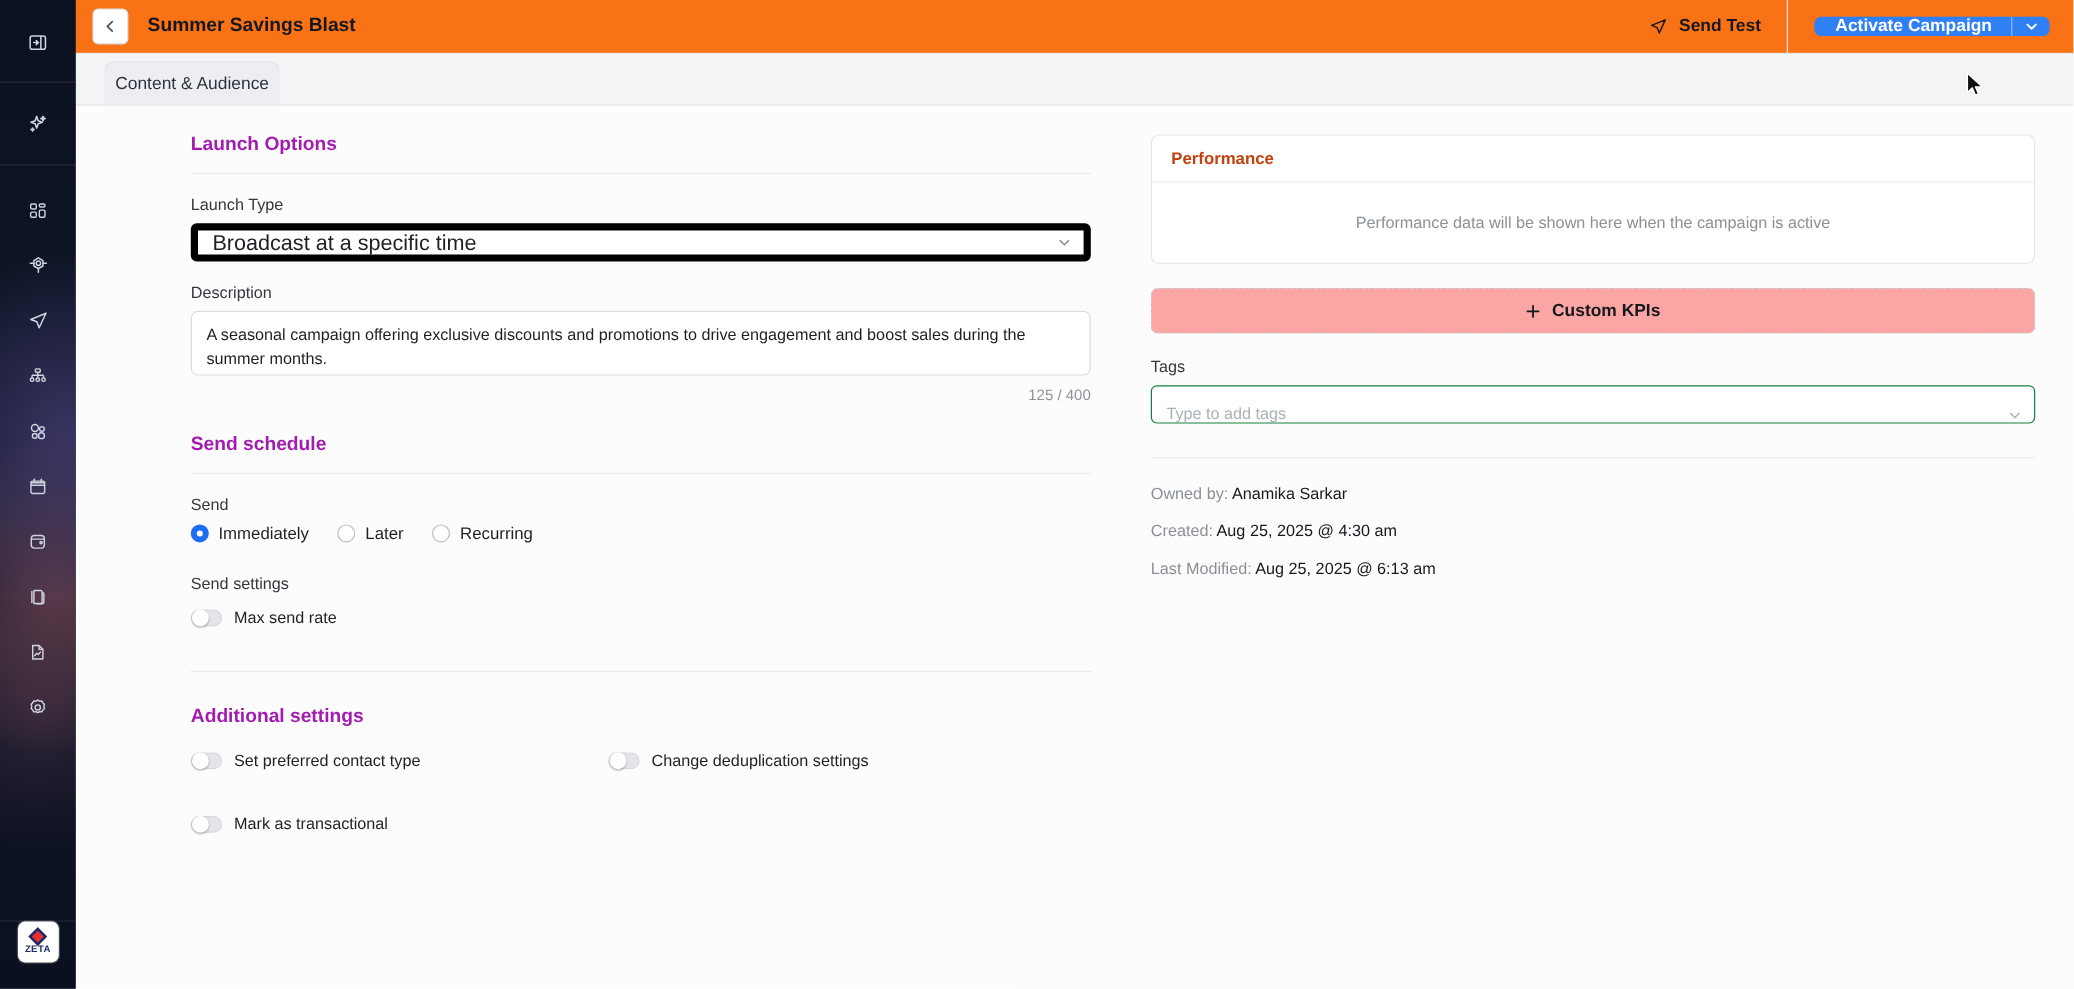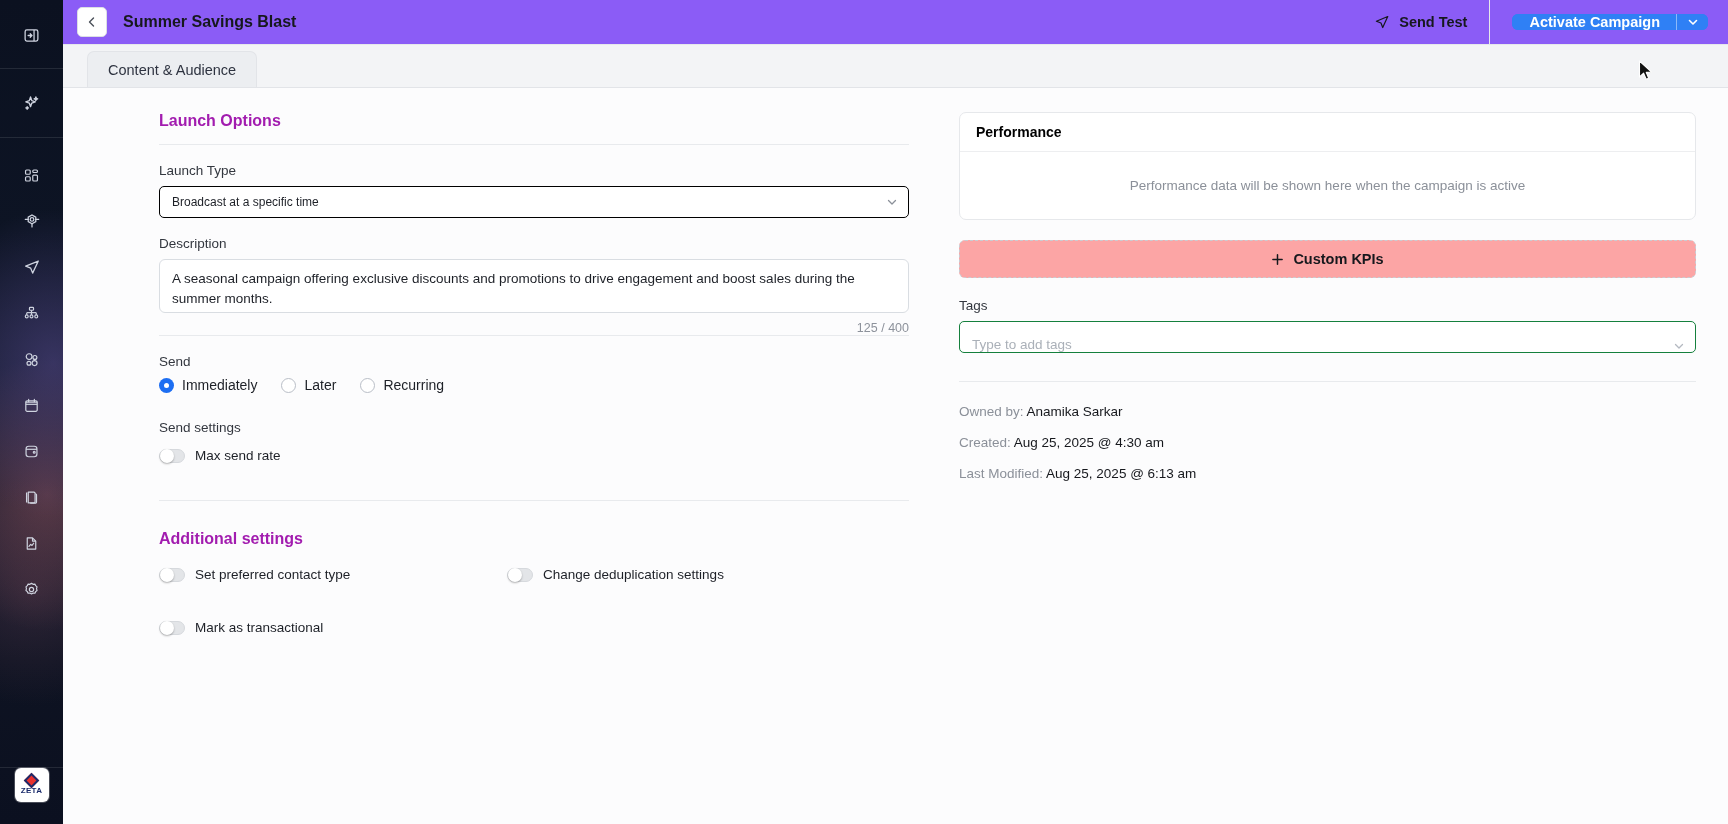--- a/index.html
+++ b/index.html
@@ -75,7 +75,7 @@
   
   #headerbar {
     height: 45px; flex: 0 0 45px;
-    background: #8b5cf6;
+    background: #f97316;
     border-bottom: 1px solid #e6e8eb;
     display: flex; align-items: center;
     padding-left: 14px;

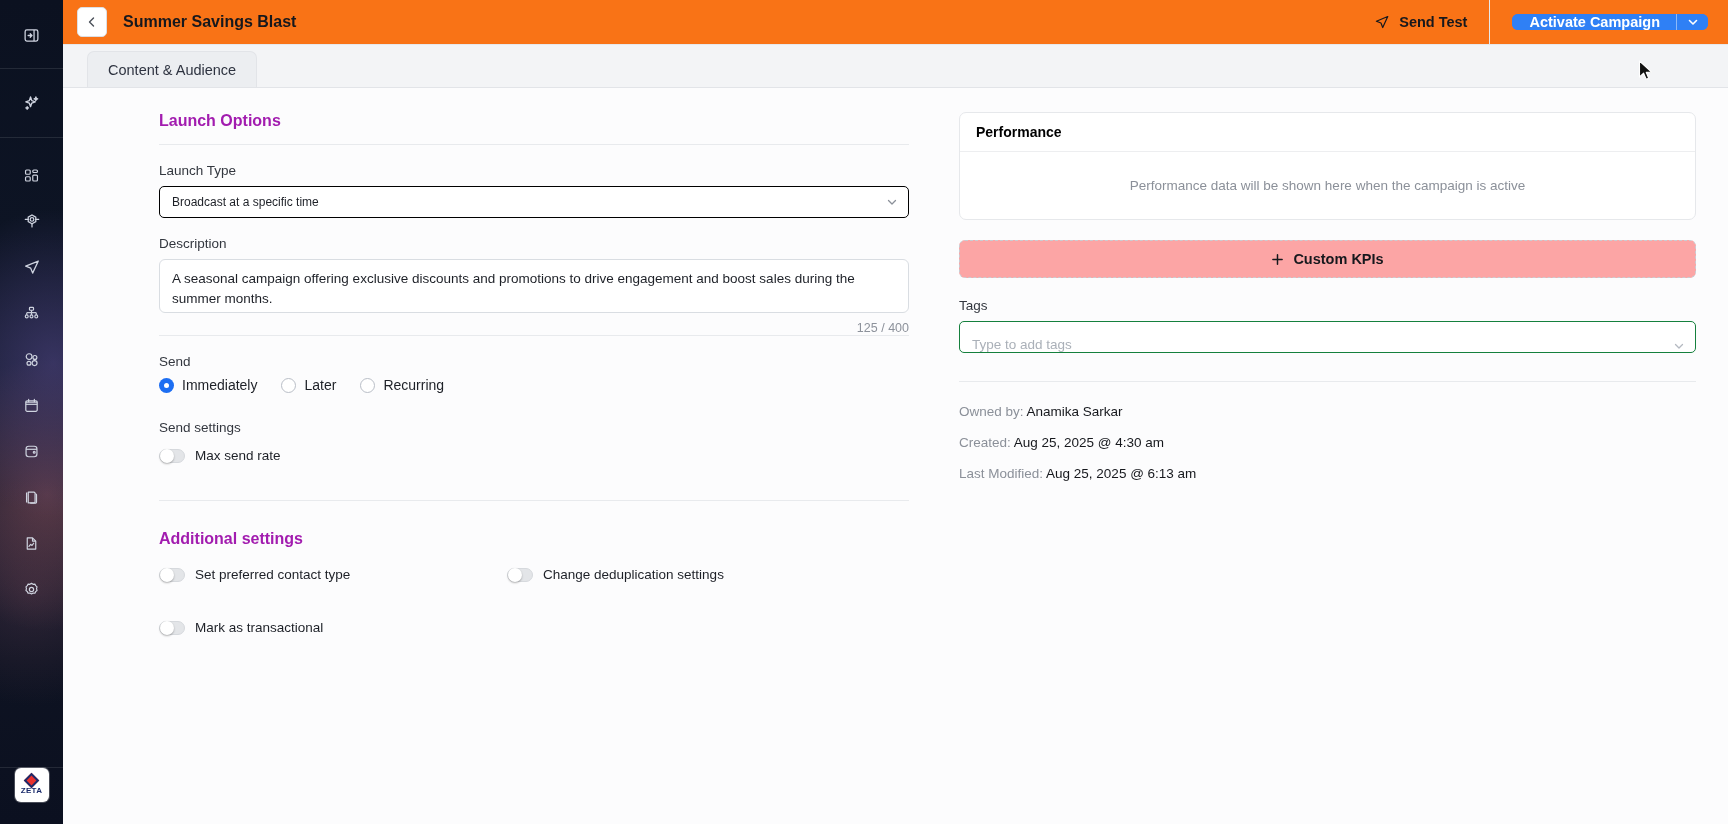--- a/index.html
+++ b/index.html
@@ -140,7 +140,7 @@
   .tab {
     height: 36px;
     display: flex; align-items: center;
-    padding: 0 20px;
+    padding: 0 8px;
     font-size: 14.5px;
     color: #2e3340;
     background: #eceef1;

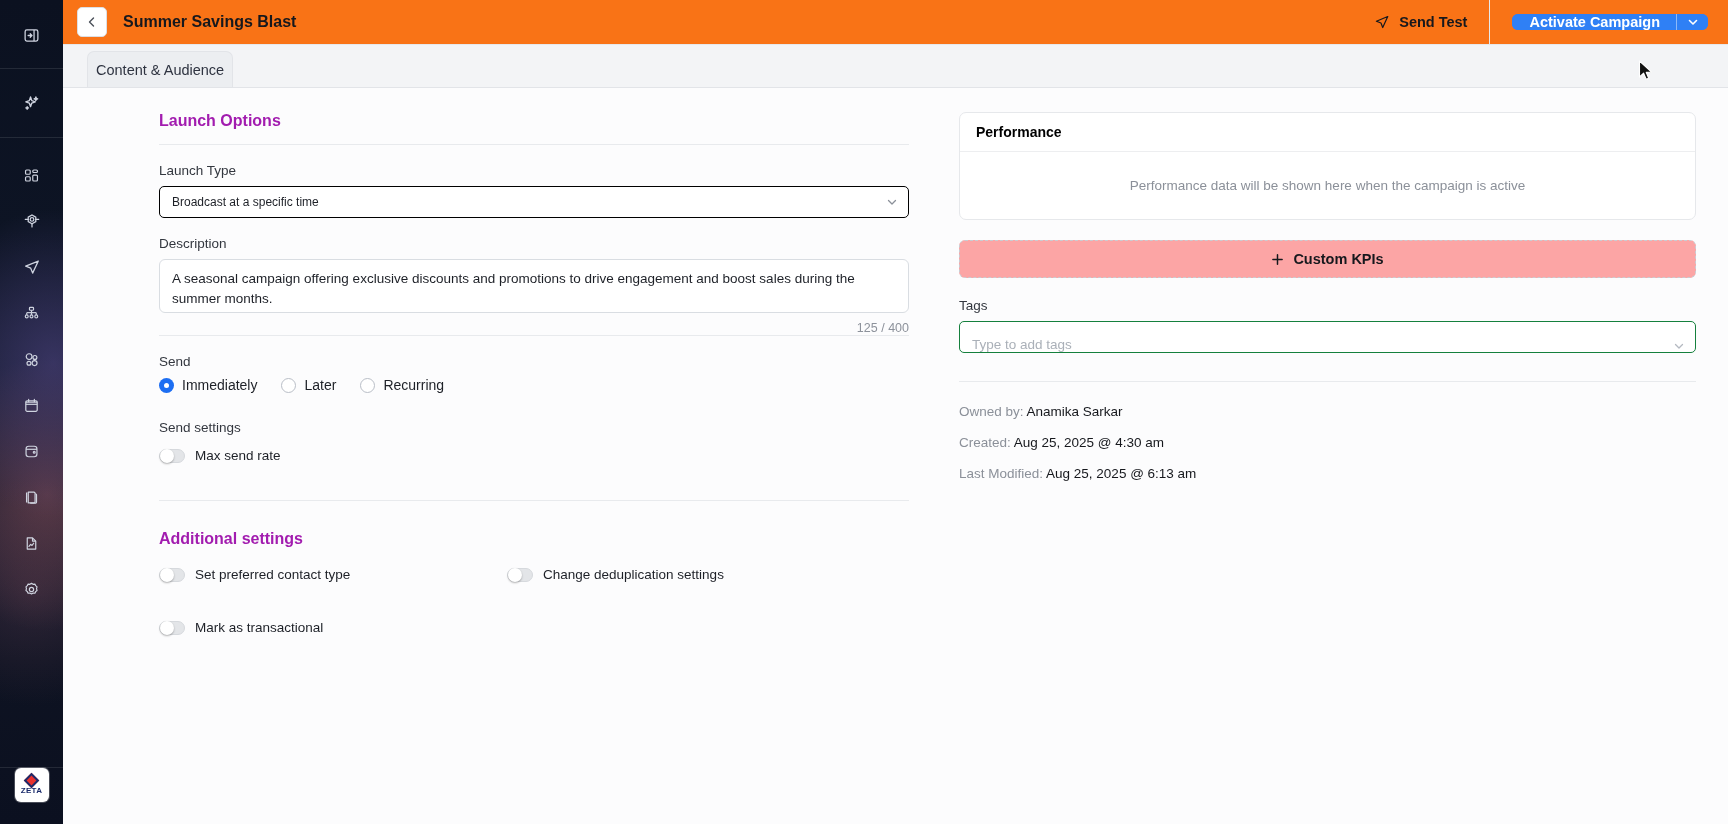--- a/index.html
+++ b/index.html
@@ -255,7 +255,7 @@
   }
   #perf-head {
     padding: 11px 16px;
-    font-size: 14px; font-weight: bold; color: #000000;
+    font-size: 14px; font-weight: bold; color: #c2410c;
     border-bottom: 1px solid #edeef0;
   }
   #perf-body {

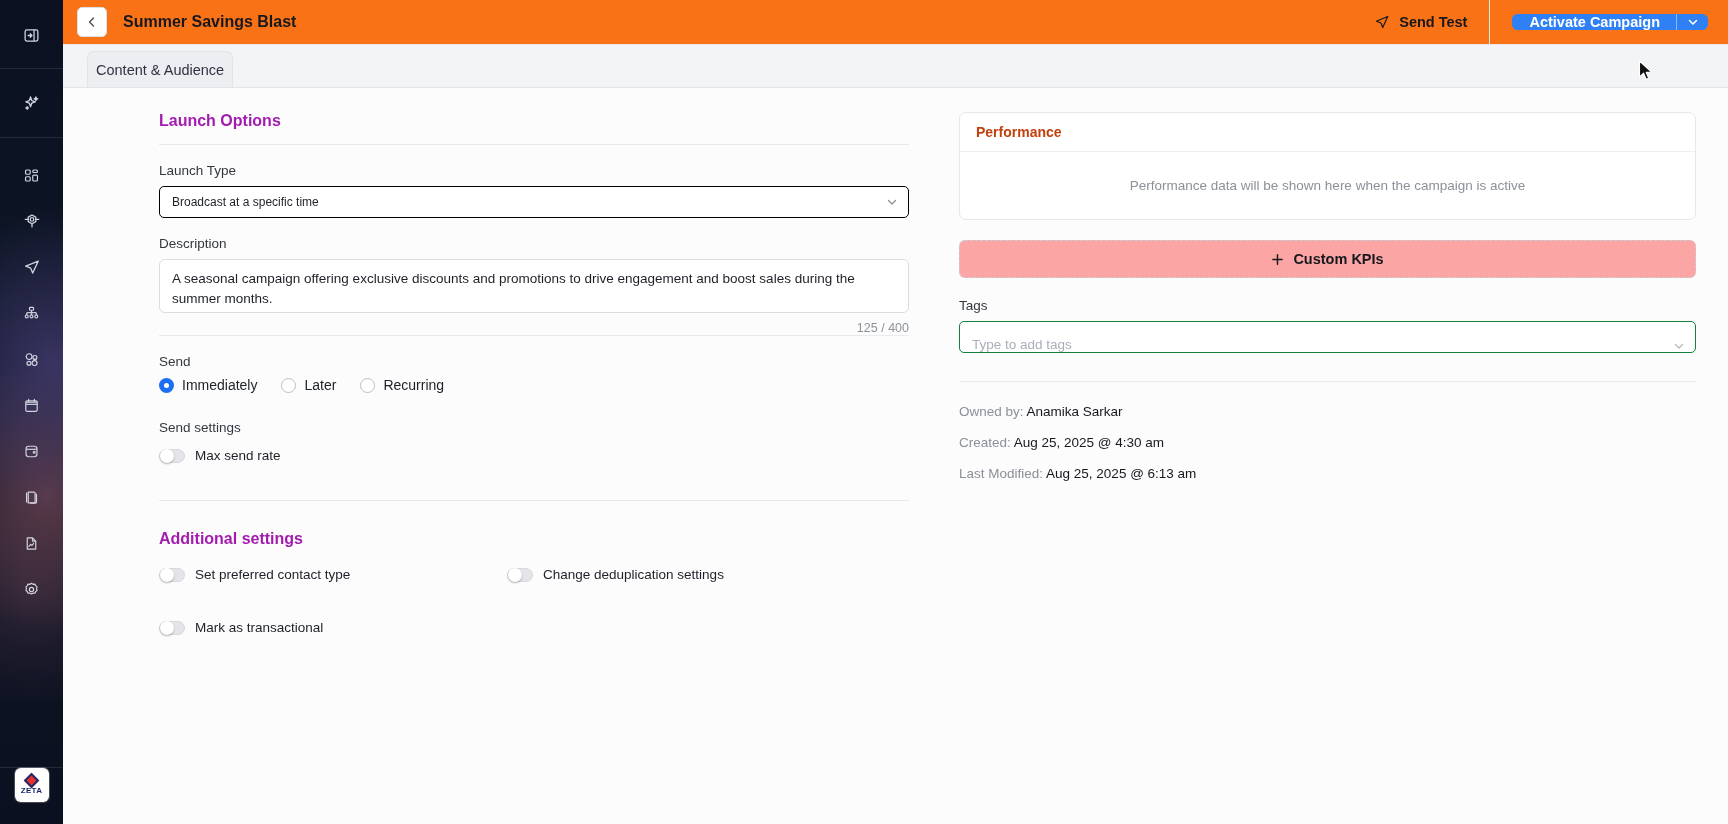--- a/index.html
+++ b/index.html
@@ -190,12 +190,12 @@
 
   #launch-type-select {
     height: 32px; width: 100%;
-    border: 1px solid #000000; border-radius: 5px;
+    border: 6px solid #000000; border-radius: 5px;
     background: #fff;
     display: flex; align-items: center;
     padding: 0 10px 0 12px;
     cursor: pointer;
-    font-size: 12px; color: #1d2027;
+    font-size: 18px; color: #1d2027;
   }
   #launch-type-select .sel-val { flex: 1 1 auto; }
 

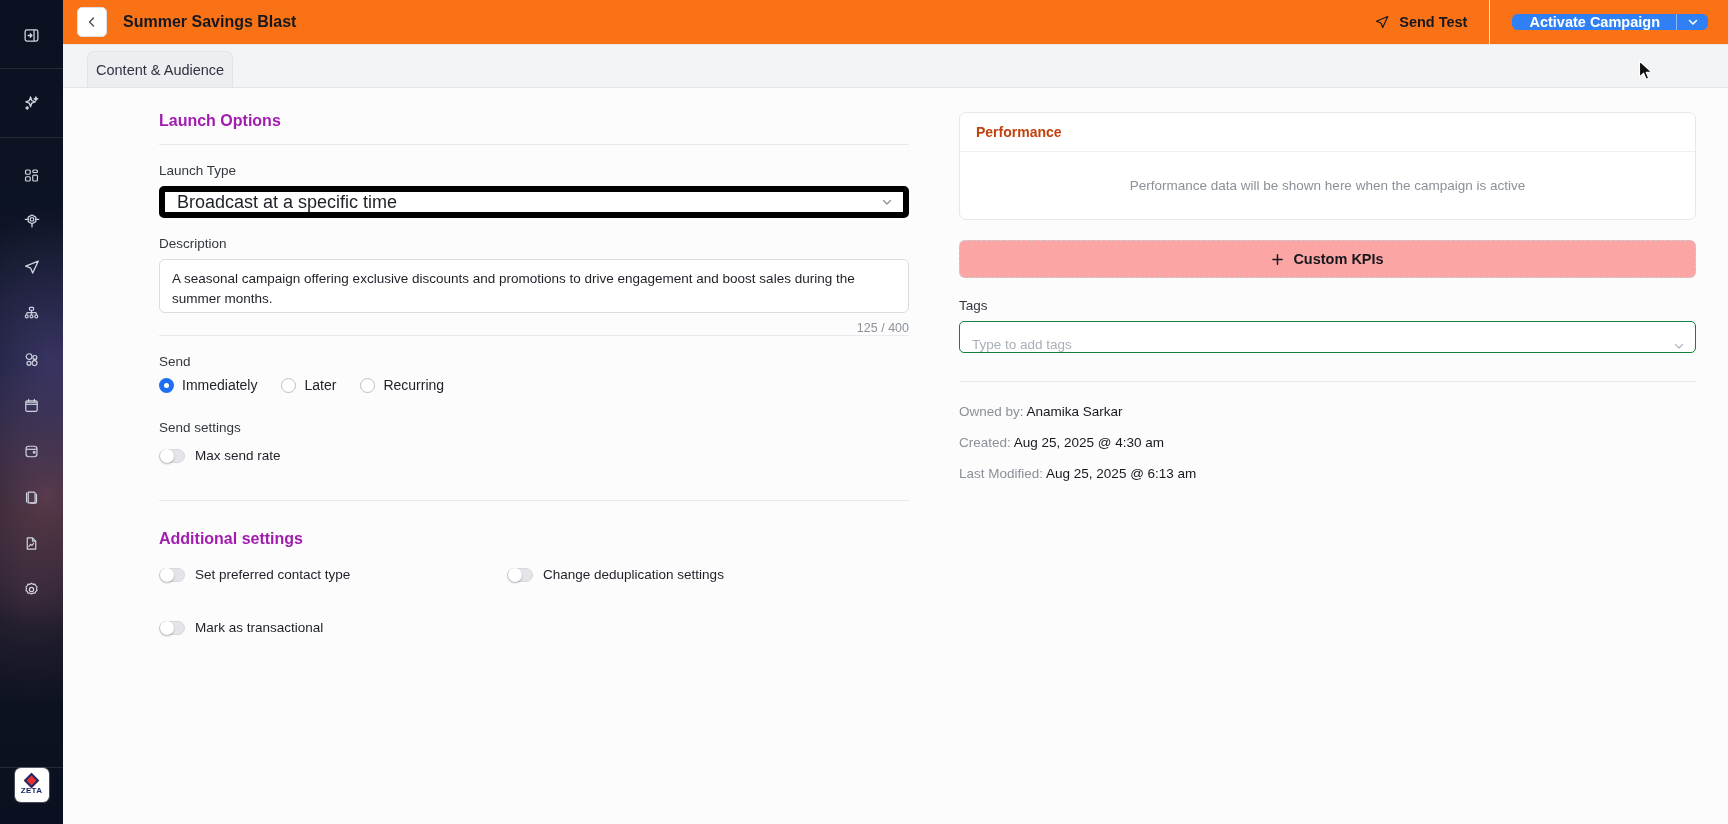--- a/index.html
+++ b/index.html
@@ -459,6 +459,7 @@
         <textarea id="desc-box" style="">A seasonal campaign offering exclusive discounts and promotions to drive engagement and boost sales during the summer months.</textarea>
         <div id="desc-counter">125 / 400</div>
 
+        <div class="section-title" style="margin-top:26px;">Send schedule</div>
         <div class="section-rule"></div>
 
         <div class="field-label">Send</div>

